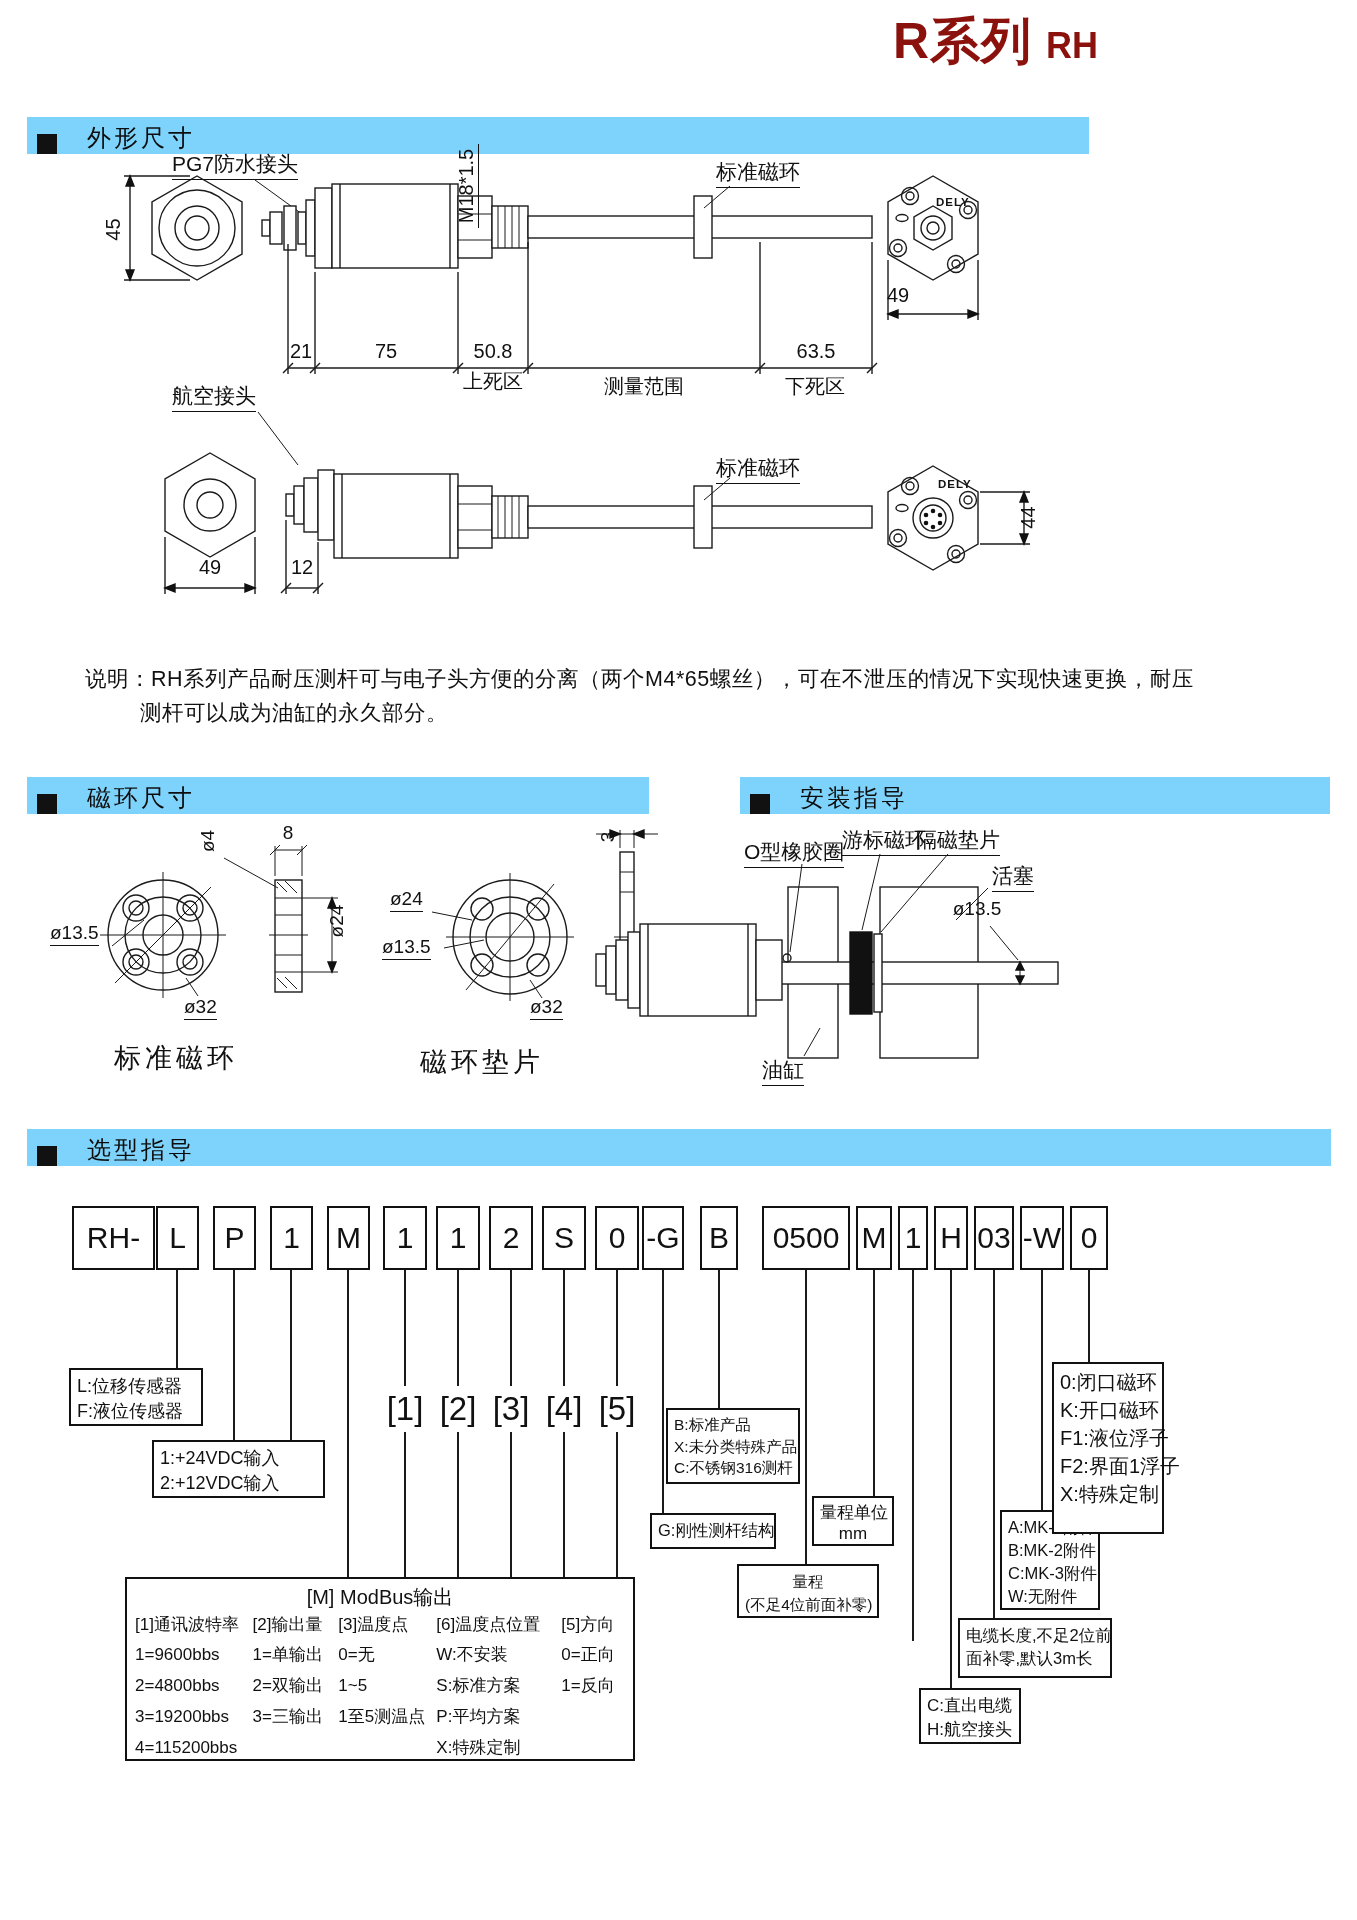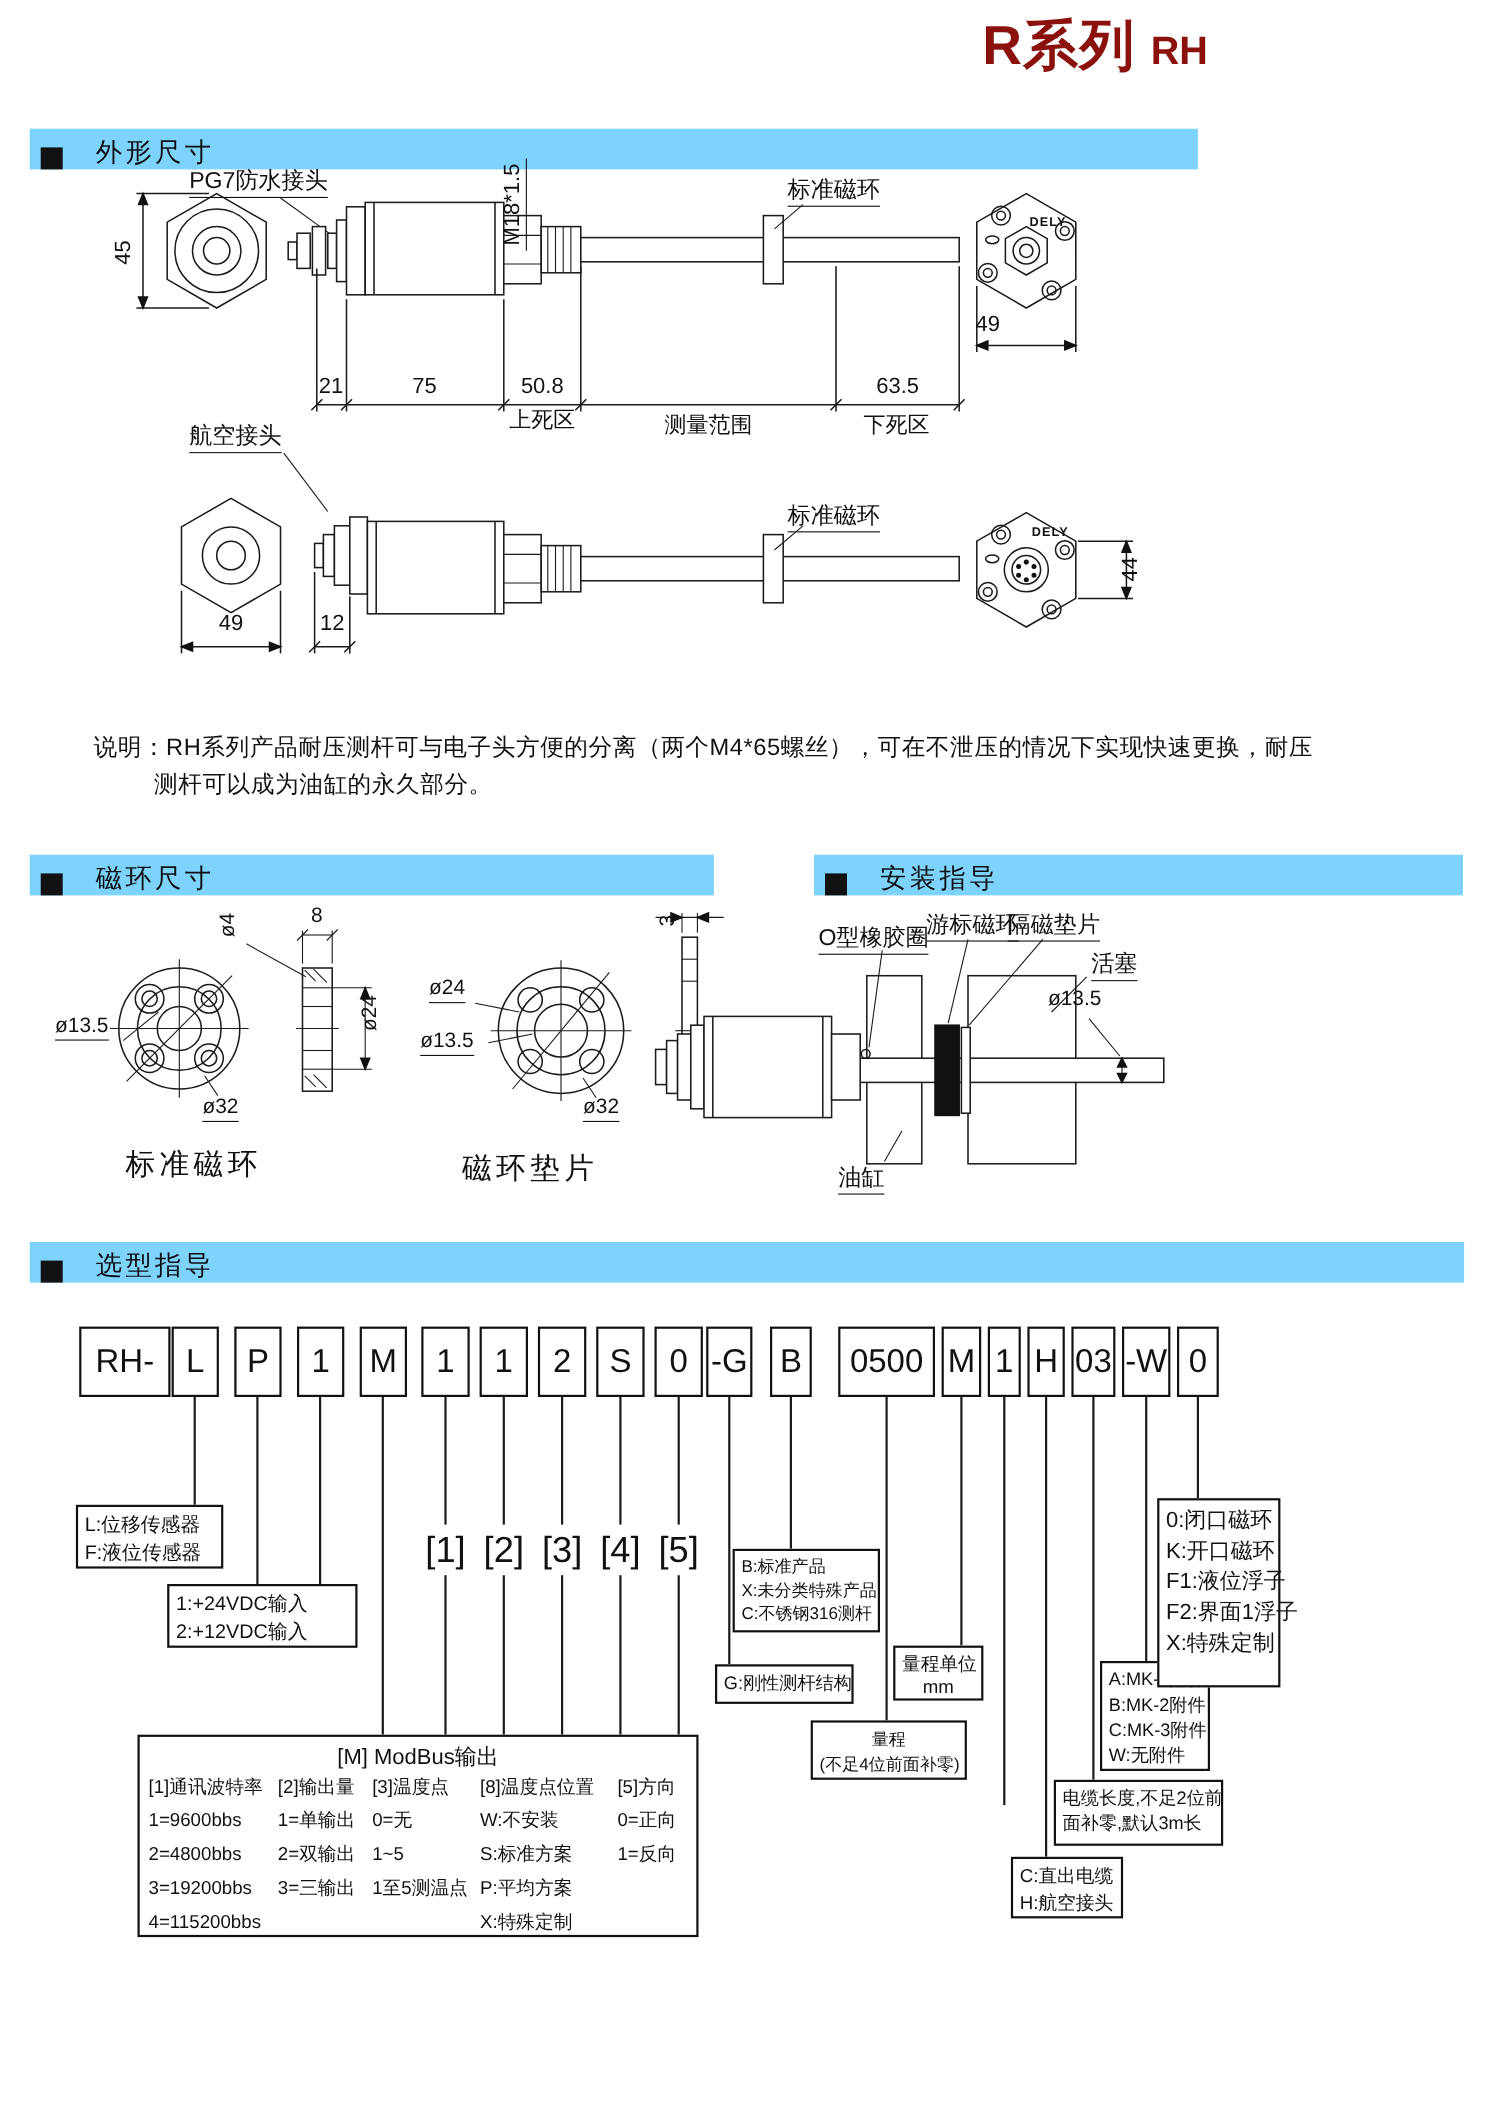--- a/index.html
+++ b/index.html
@@ -461,7 +461,7 @@
         <div class="mrow">1至5测温点</div>
       </div>
       <div style="width:25.5%;">
-        <div class="mtitle">[8]温度点位置</div>
+        <div class="mtitle">[6]温度点位置</div>
         <div class="mrow">W:不安装</div>
         <div class="mrow">S:标准方案</div>
         <div class="mrow">P:平均方案</div>

